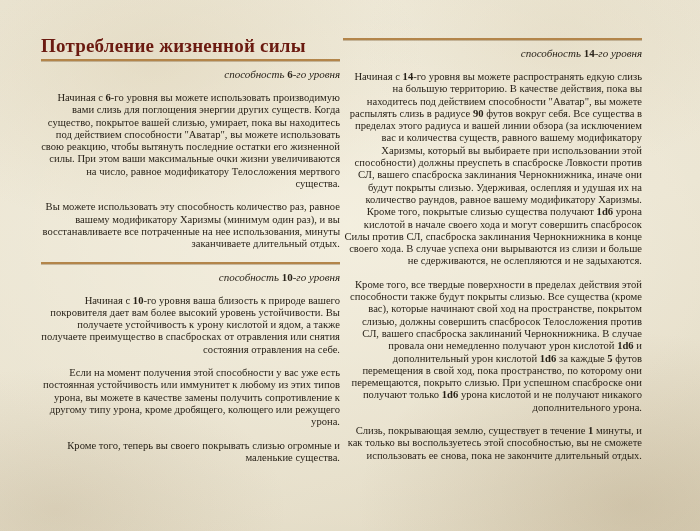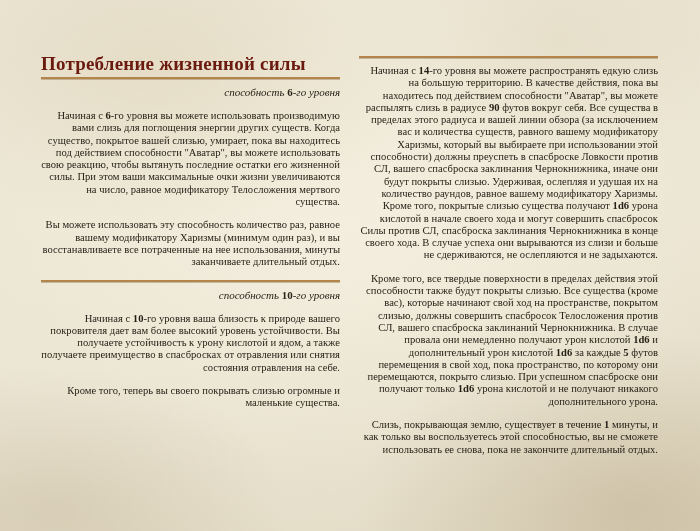--- a/index.html
+++ b/index.html
@@ -32,8 +32,8 @@
 
   .columns {
     display: flex;
-    gap: 19px;
-    padding: 53px 40px 0 41px;
+    gap: 3px;
+    padding: 35px 40px 0 41px;
   }
   .col { width: 299px; flex: 0 0 299px; }
 

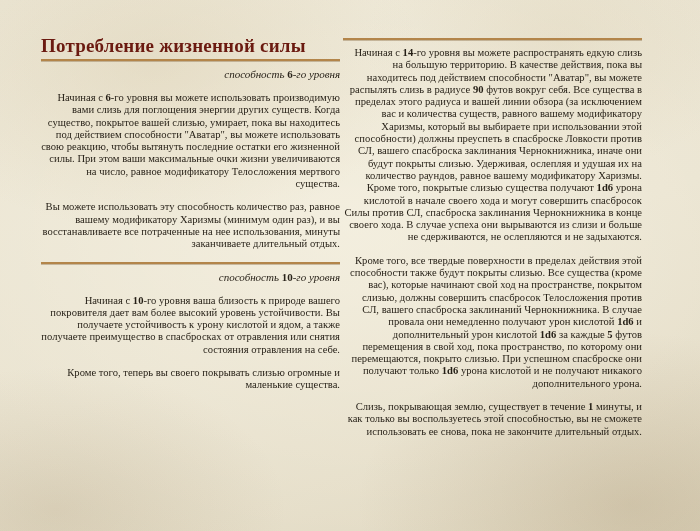--- a/index.html
+++ b/index.html
@@ -108,6 +108,7 @@
 
       <div class="section">
         <div class="rule"></div>
+        <div class="section-subtitle">способность <b>14</b>-го уровня</div>
         <div class="body-text">
           <p>Начиная с <b>14</b>-го уровня вы можете распространять едкую слизь на большую территорию. В качестве действия, пока вы находитесь под действием способности "Аватар", вы можете распылять слизь в радиусе <b>90</b> футов вокруг себя. Все существа в пределах этого радиуса и вашей линии обзора (за исключением вас и количества существ, равного вашему модификатору Харизмы, который вы выбираете при использовании этой способности) должны преуспеть в спасброске Ловкости против СЛ, вашего спасброска заклинания Чернокнижника, иначе они будут покрыты слизью. Удерживая, ослепляя и удушая их на количество раундов, равное вашему модификатору Харизмы. Кроме того, покрытые слизью существа получают <b>1d6</b> урона кислотой в начале своего хода и могут совершить спасбросок Силы против СЛ, спасброска заклинания Чернокнижника в конце своего хода. В случае успеха они вырываются из слизи и больше не сдерживаются, не ослепляются и не задыхаются.</p>
           <p>Кроме того, все твердые поверхности в пределах действия этой способности также будут покрыты слизью. Все существа (кроме вас), которые начинают свой ход на пространстве, покрытом слизью, должны совершить спасбросок Телосложения против СЛ, вашего спасброска заклинаний Чернокнижника. В случае провала они немедленно получают урон кислотой <b>1d6</b> и дополнительный урон кислотой <b>1d6</b> за каждые <b>5</b> футов перемещения в свой ход, пока пространство, по которому они перемещаются, покрыто слизью. При успешном спасброске они получают только <b>1d6</b> урона кислотой и не получают никакого дополнительного урона.</p>

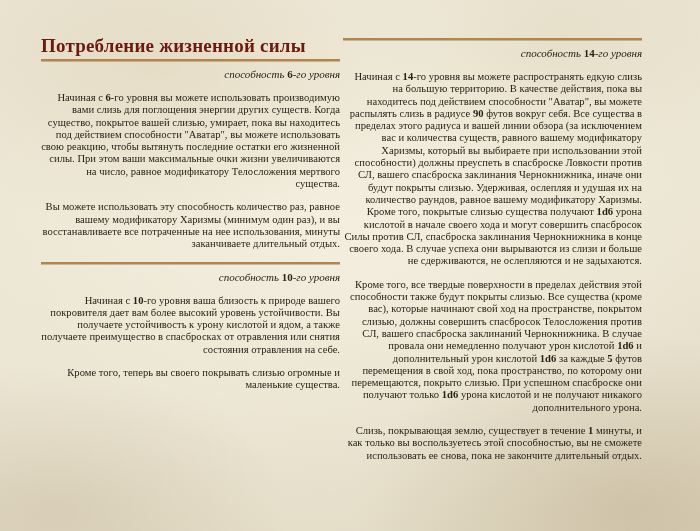--- a/index.html
+++ b/index.html
@@ -98,6 +98,7 @@
         <div class="section-subtitle">способность <b>10</b>-го уровня</div>
         <div class="body-text">
           <p>Начиная с <b>10</b>-го уровня ваша близость к природе вашего покровителя дает вам более высокий уровень устойчивости. Вы получаете устойчивость к урону кислотой и ядом, а также получаете преимущество в спасбросках от отравления или снятия состояния отравления на себе.</p>
+          <p>Если на момент получения этой способности у вас уже есть постоянная устойчивость или иммунитет к любому из этих типов урона, вы можете в качестве замены получить сопротивление к другому типу урона, кроме дробящего, колющего или режущего урона.</p>
           <p>Кроме того, теперь вы своего покрывать слизью огромные и маленькие существа.</p>
         </div>
       </div>

